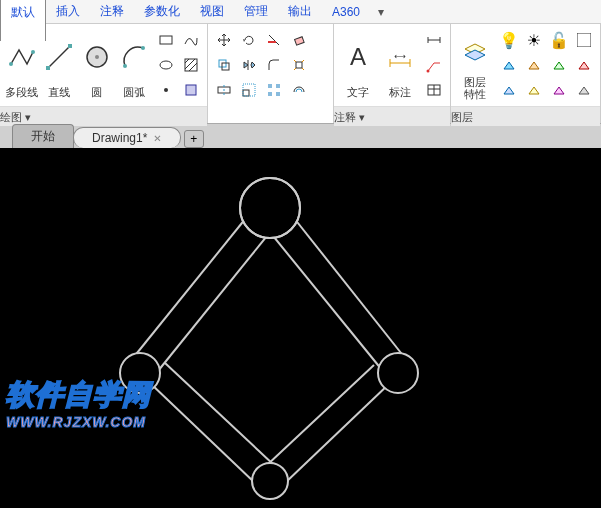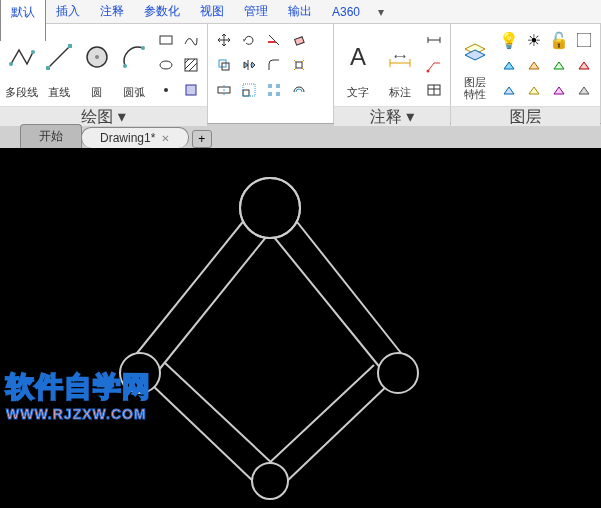--- a/index.html
+++ b/index.html
@@ -12,7 +12,7 @@
 .ribbon { display: flex; background: #fff; border-bottom: 1px solid #aaa; height: 100px; }
 .panel { border-right: 1px solid #ccc; display: flex; flex-direction: column; }
 .panel-body { flex: 1; display: flex; align-items: flex-start; padding: 4px; gap: 2px; }
-.panel-title { height: 20px; background: #e8e8e8; font-size: 16px; text-align: center; line-height: 20px; color: #444; border-top: 1px solid #ddd; }
+.panel-title { height: 20px; background: #e8e8e8; font-size: 11px; line-height: 20px; color: #444; border-top: 1px solid #ddd; }
 .big-btn { display: flex; flex-direction: column; align-items: center; justify-content: flex-end; width: 40px; height: 72px; font-size: 11px; color: #333; cursor: pointer; }
 .big-btn .ico { flex: 1; display: flex; align-items: center; justify-content: center; }
 .icon-grid { display: grid; grid-template-columns: repeat(3, 24px); grid-auto-rows: 24px; gap: 1px; }

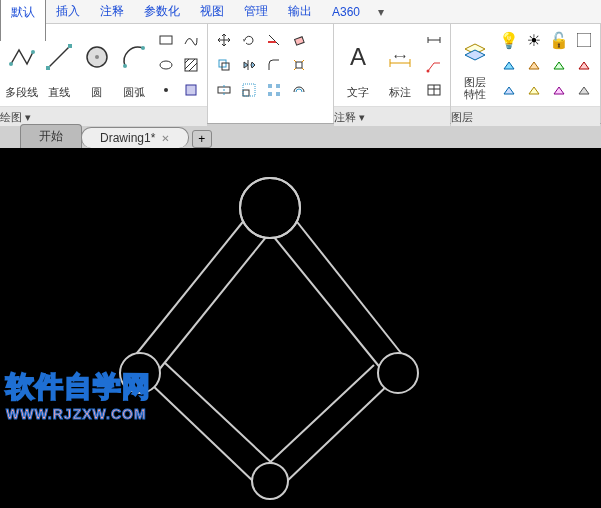--- a/index.html
+++ b/index.html
@@ -19,7 +19,7 @@
 .icon-grid.c4 { grid-template-columns: repeat(4, 24px); }
 .icon-grid.c2 { grid-template-columns: repeat(2, 24px); }
 .small-ico { width: 24px; height: 24px; display: flex; align-items: center; justify-content: center; cursor: pointer; }
-.doc-tabs { height: 24px; background: #d0d0d0; display: flex; align-items: flex-end; font-size: 12px; padding-left: 20px; gap: 0; }
+.doc-tabs { height: 24px; background: #d0d0d0; display: flex; align-items: flex-end; font-size: 12px; padding-left: 12px; gap: 0; }
 .doc-tab { padding: 3px 18px; background: #bbb; border: 1px solid #888; border-bottom: none; border-radius: 4px 4px 0 0; margin-right: -1px; color: #333; cursor: pointer; position: relative; }
 .doc-tab.active { background: #eee; border-radius: 10px; }
 .doc-tab .close { margin-left: 6px; color: #888; font-size: 10px; }

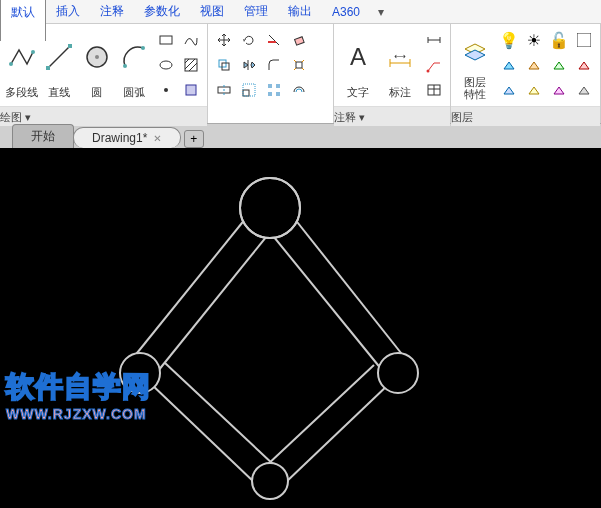--- a/index.html
+++ b/index.html
@@ -25,7 +25,7 @@
 .doc-tab .close { margin-left: 6px; color: #888; font-size: 10px; }
 .plus-tab { width: 20px; height: 18px; background: #ccc; border: 1px solid #888; border-radius: 3px; display: flex; align-items: center; justify-content: center; margin-left: 4px; font-size: 12px; cursor: pointer; }
 .canvas { width: 601px; height: 360px; background: #000; position: relative; }
-.watermark { position: absolute; left: 6px; bottom: 86px; }
+.watermark { position: absolute; left: 6px; bottom: 78px; font-style: italic; }
 .watermark .main { font-size: 28px; font-weight: bold; color: #fff; -webkit-text-stroke: 2px #1e6fd4; letter-spacing: 1px; }
 .watermark .url { font-size: 14px; font-weight: bold; color: #fca5a5; -webkit-text-stroke: 1px #1e6fd4; letter-spacing: 1px; }
 svg { display: block; }

